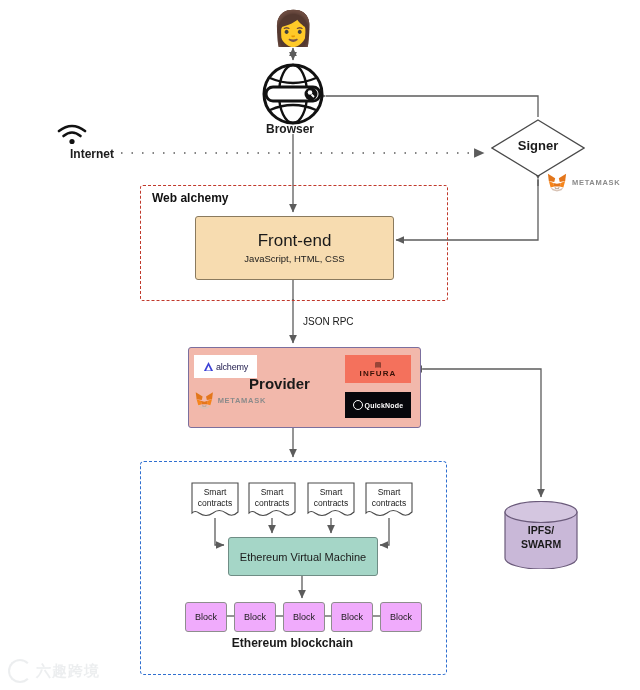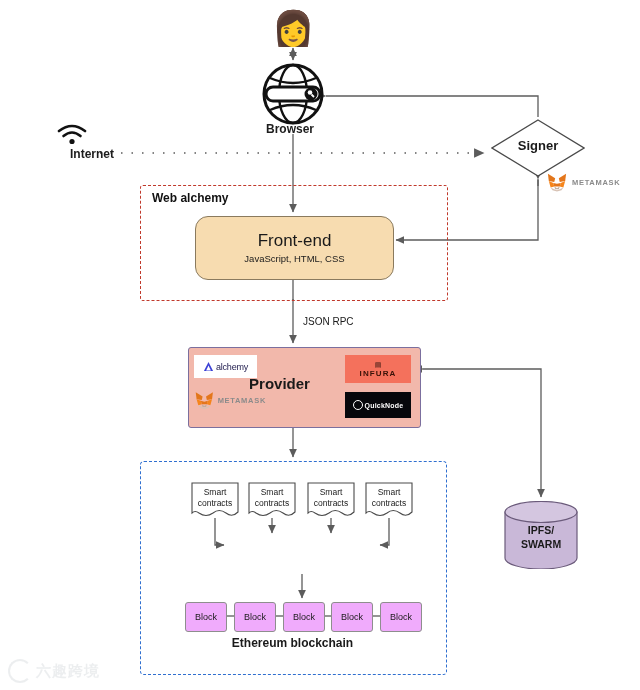--- a/index.html
+++ b/index.html
@@ -37,7 +37,7 @@
   #web-server-label{left:152px;top:191px;font-size:12px;font-weight:bold;color:#111;}
 
   
-  #frontend-box{left:195px;top:216px;width:197px;height:62px;background:#f7dcb0;border:1.2px solid #8a7a5e;border-radius:13px;
+  #frontend-box{left:195px;top:216px;width:197px;height:62px;background:#f7dcb0;border:1.2px solid #8a7a5e;border-radius:3px;
                 display:flex;flex-direction:column;align-items:center;justify-content:center;}
   #frontend-title{font-size:17px;color:#1a1a1a;line-height:1.05;}
   #frontend-sub{font-size:9.5px;color:#1a1a1a;margin-top:3px;}

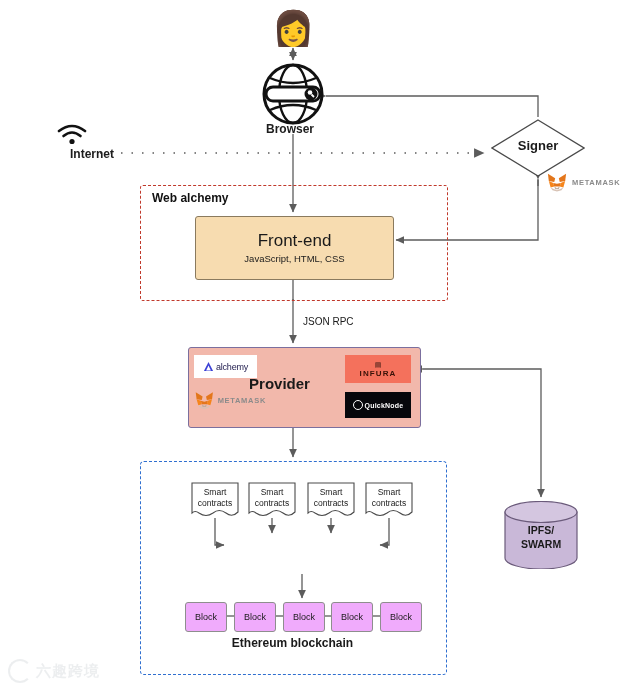--- a/index.html
+++ b/index.html
@@ -250,6 +250,9 @@
     <div class="ctext">Smart contracts</div>
   </div>
 
+  <div class="abs" id="evm-box">
+    <span id="evm-text">Ethereum Virtual Machine</span>
+  </div>
 
   <div class="block" style="left:185px;">Block</div>
   <div class="block" style="left:234px;">Block</div>

